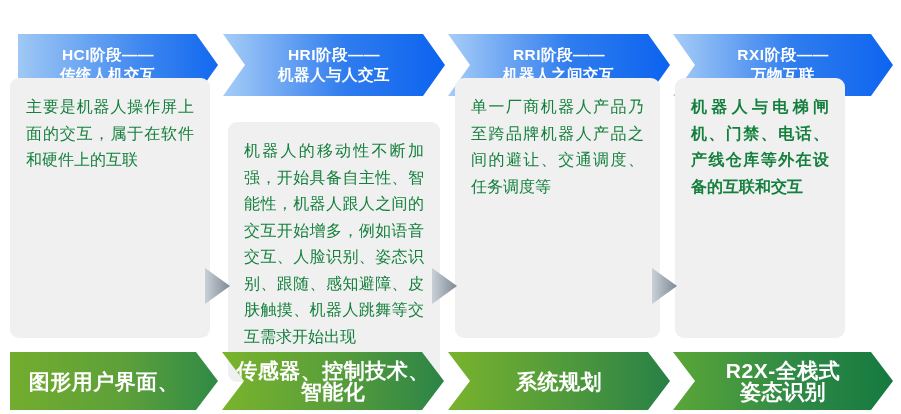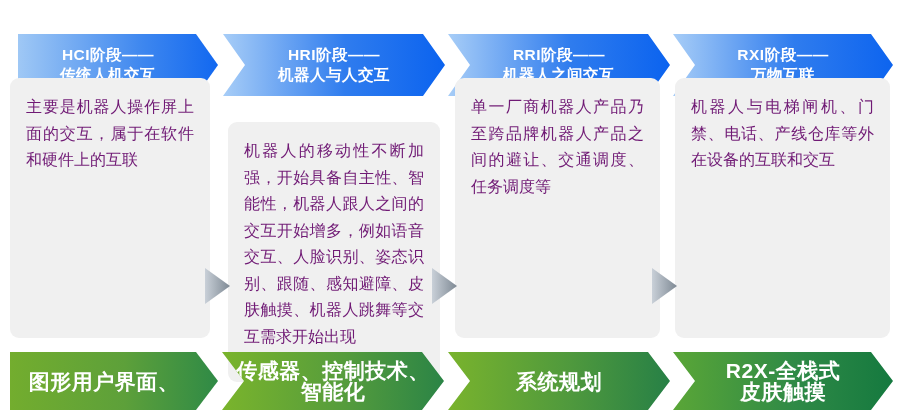--- a/index.html
+++ b/index.html
@@ -49,7 +49,7 @@
   }
   .panel p{
     margin:0;
-    color:#701a75;
+    color:#15803d;
     font-size:16px;
     line-height:26.5px;
     text-align:justify;

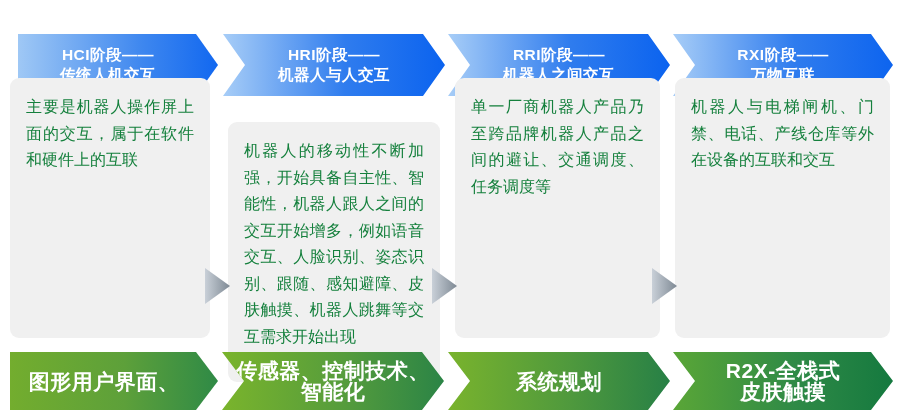--- a/index.html
+++ b/index.html
@@ -59,7 +59,7 @@
   .panel-1{left:10px;width:200px;}
   .panel-2{left:228px;width:212px;margin-top:44px;}
   .panel-3{left:455px;width:205px;}
-  .panel-4{left:675px;width:215px;}
+  .panel-4{left:675px;width:170px;font-weight:bold;}
 
   
   .conn{position:absolute;top:188px;width:26px;height:40px;}

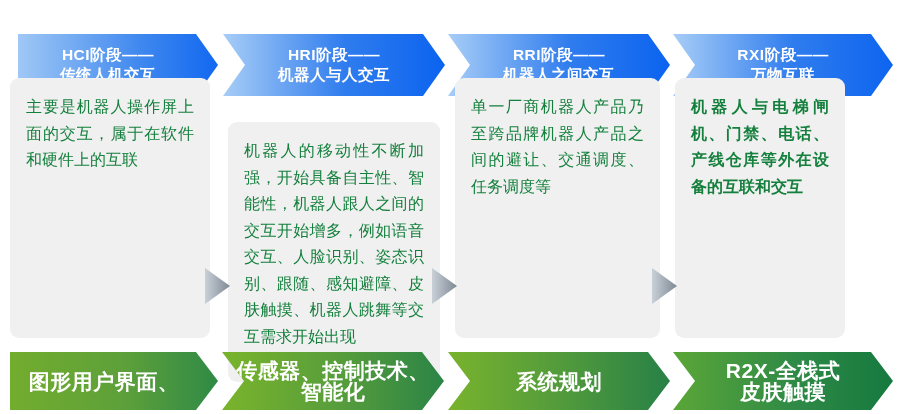--- a/index.html
+++ b/index.html
@@ -179,7 +179,7 @@
     </div>
     <div class="ftr ftr-4">
       <span>R2X-全栈式</span>
-      <span>皮肤触摸</span>
+      <span>姿态识别</span>
     </div>
   </div>
 

